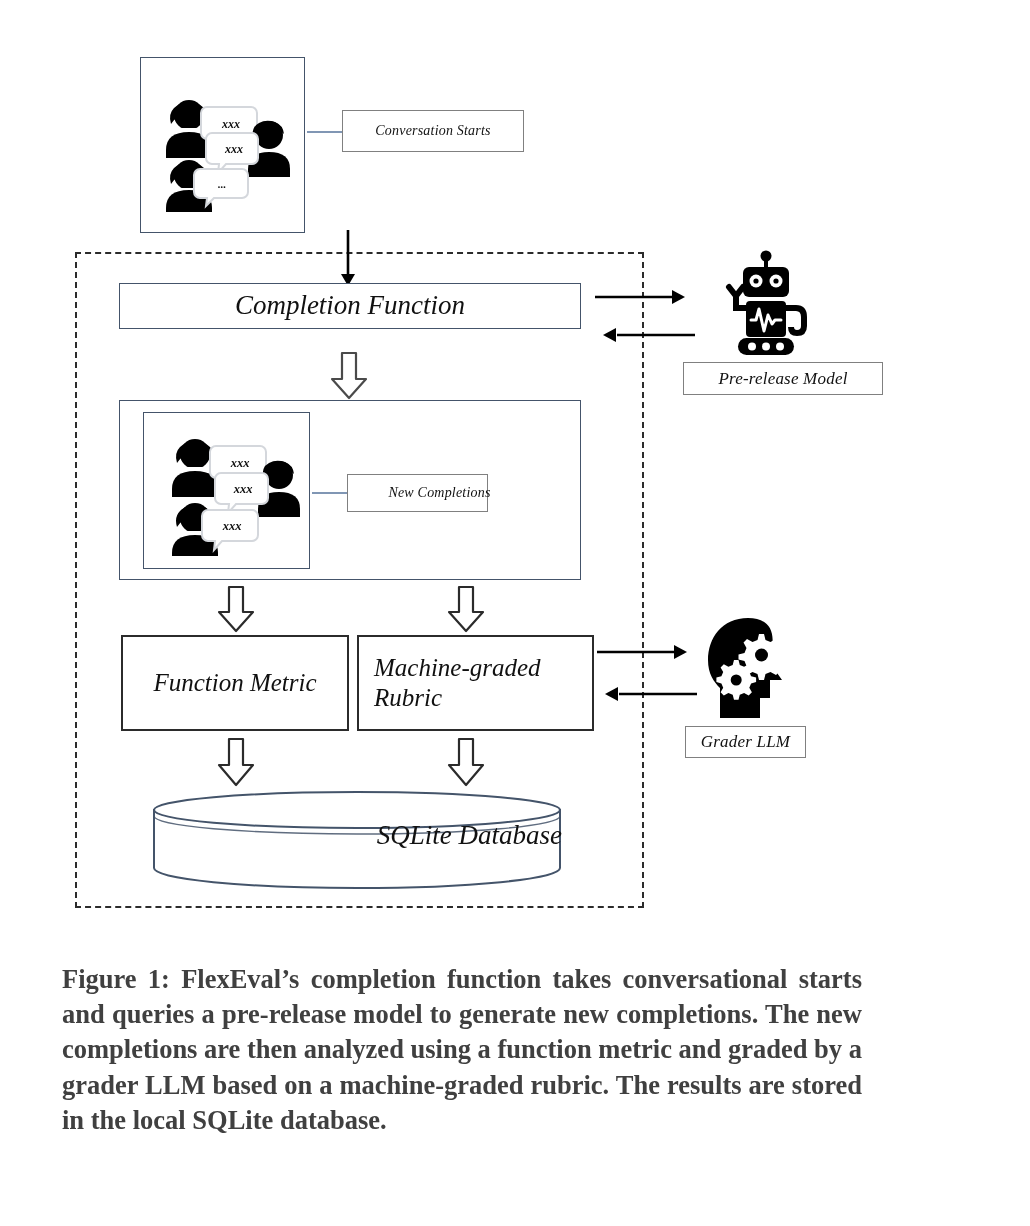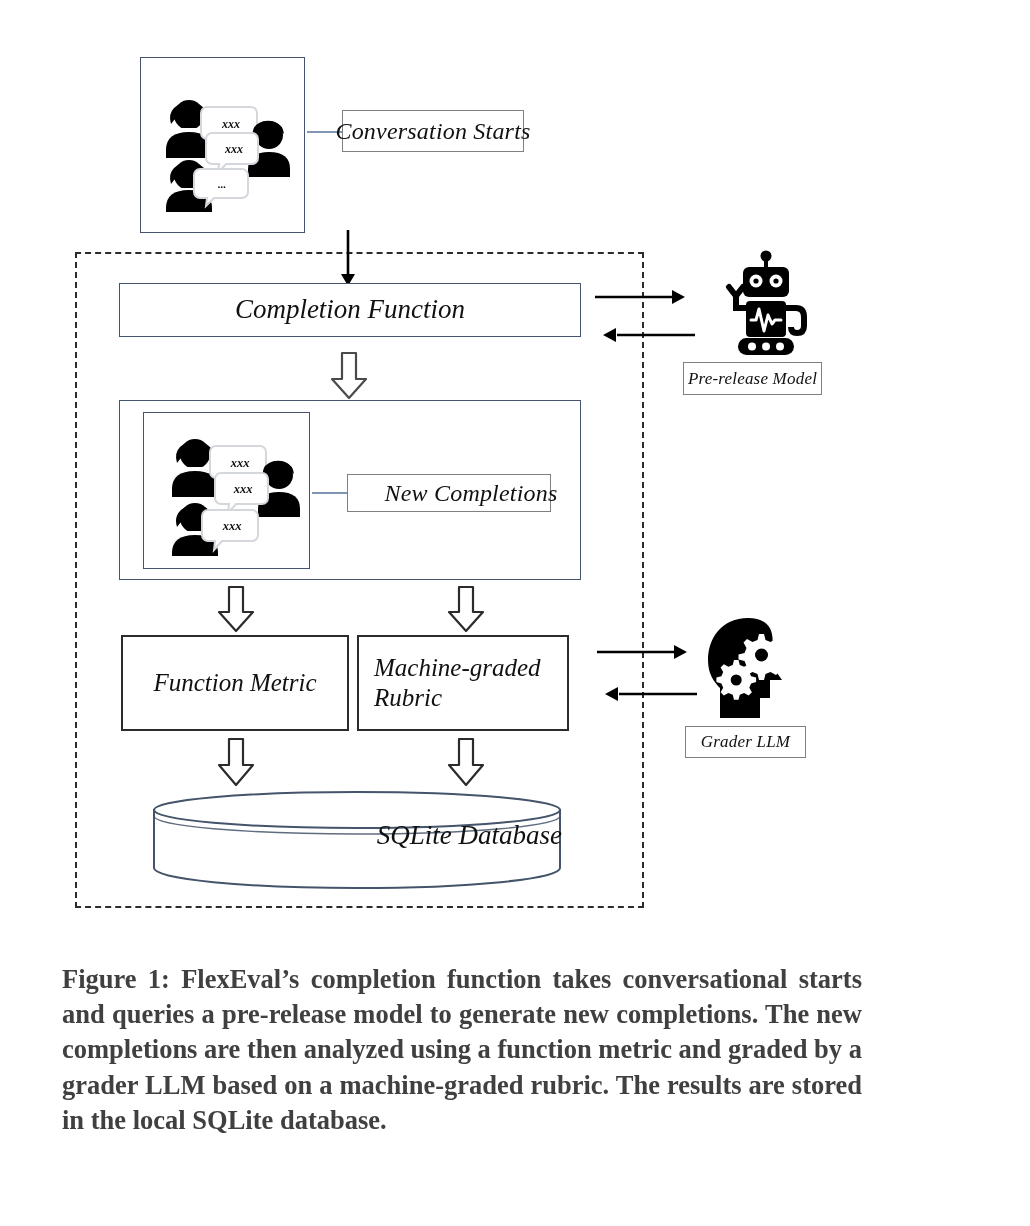--- a/index.html
+++ b/index.html
@@ -21,7 +21,7 @@
   .t-big{font-size:27px;}
   .t-mid{font-size:25px;}
 
-  .callout-txt{font-size:24px;letter-spacing:.2px;white-space:nowrap;}
+  .callout-txt{font-size:14px;letter-spacing:.2px;white-space:nowrap;}
 
   .connector{background:#8096b4;height:2px;}
 

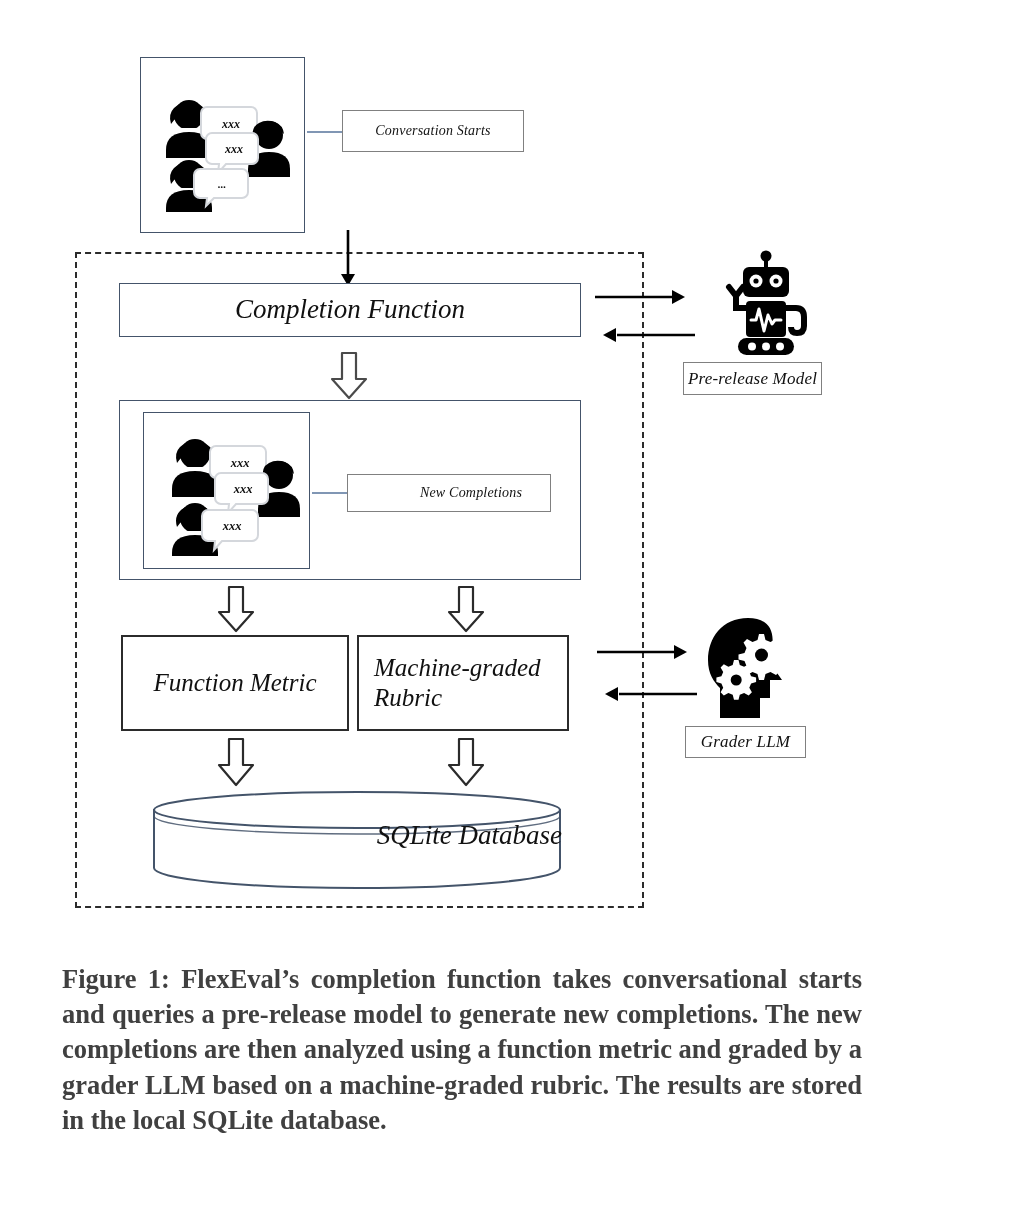--- a/index.html
+++ b/index.html
@@ -94,7 +94,7 @@
     </svg>
   </div>
 
-  <div class="abs blue-box boxlabel t-big" style="left:119px;top:283px;width:462px;height:54px;">
+  <div class="abs blue-box boxlabel t-big" style="left:119px;top:283px;width:462px;height:46px;">
     <span>Completion Function</span>
   </div>
 

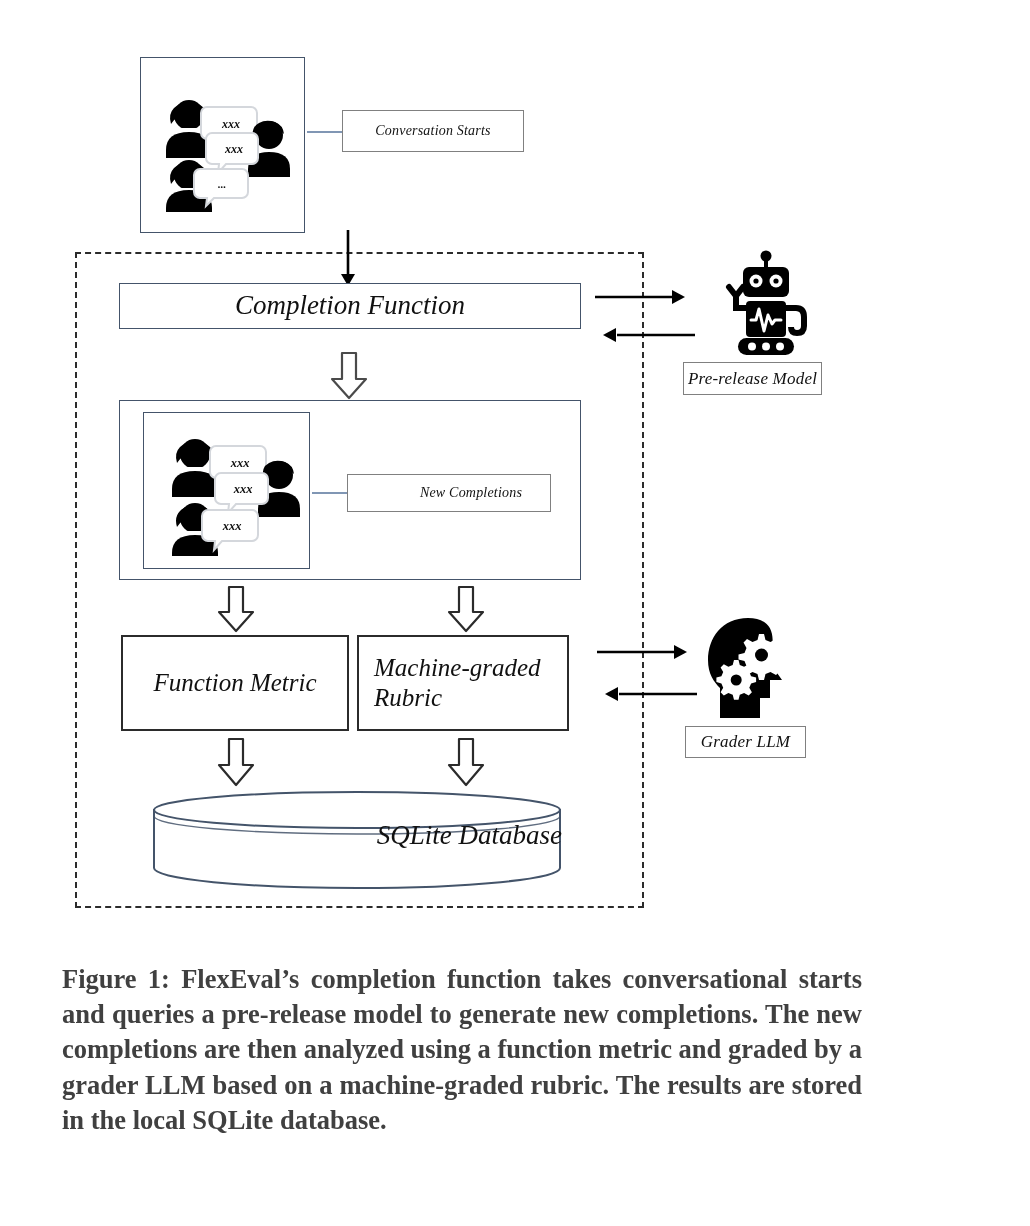--- a/index.html
+++ b/index.html
@@ -128,7 +128,7 @@
     </svg>
   </div>
 
-  <div class="abs callout" style="left:683px;top:362px;width:139px;height:33px;">
+  <div class="abs callout" style="left:683px;top:362px;width:200px;height:33px;">
     <span class="callout-txt" style="font-size:17px;">Pre-release Model</span>
   </div>
 

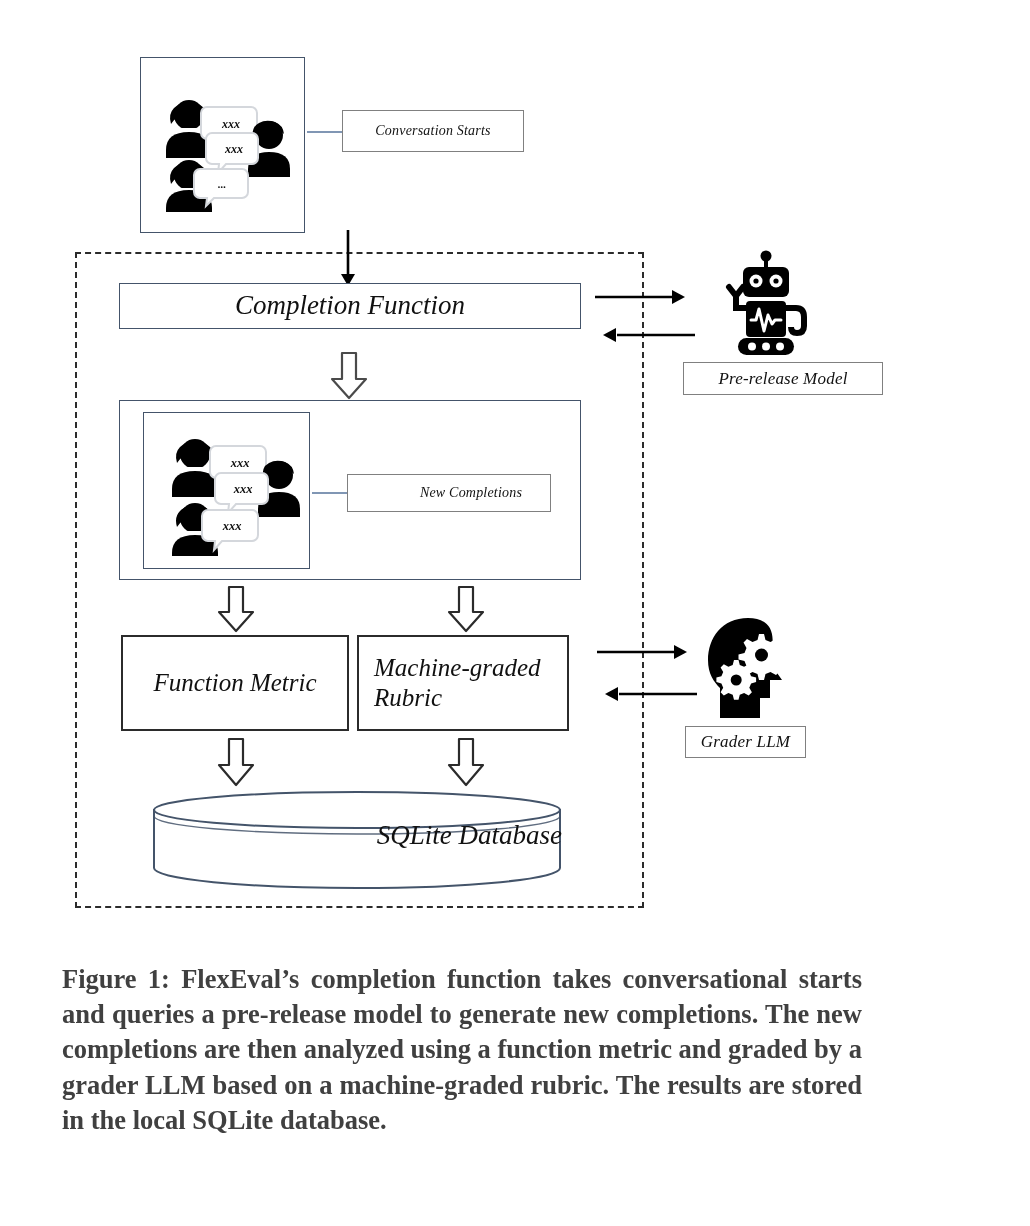--- a/index.html
+++ b/index.html
@@ -177,7 +177,7 @@
 
   <div class="abs connector" style="left:312px;top:492px;width:35px;"></div>
 
-  <div class="abs callout" style="left:347px;top:474px;width:204px;height:38px;padding-left:44px;">
+  <div class="abs callout" style="left:347px;top:474px;width:141px;height:38px;padding-left:44px;">
     <span class="callout-txt">New Completions</span>
   </div>
 

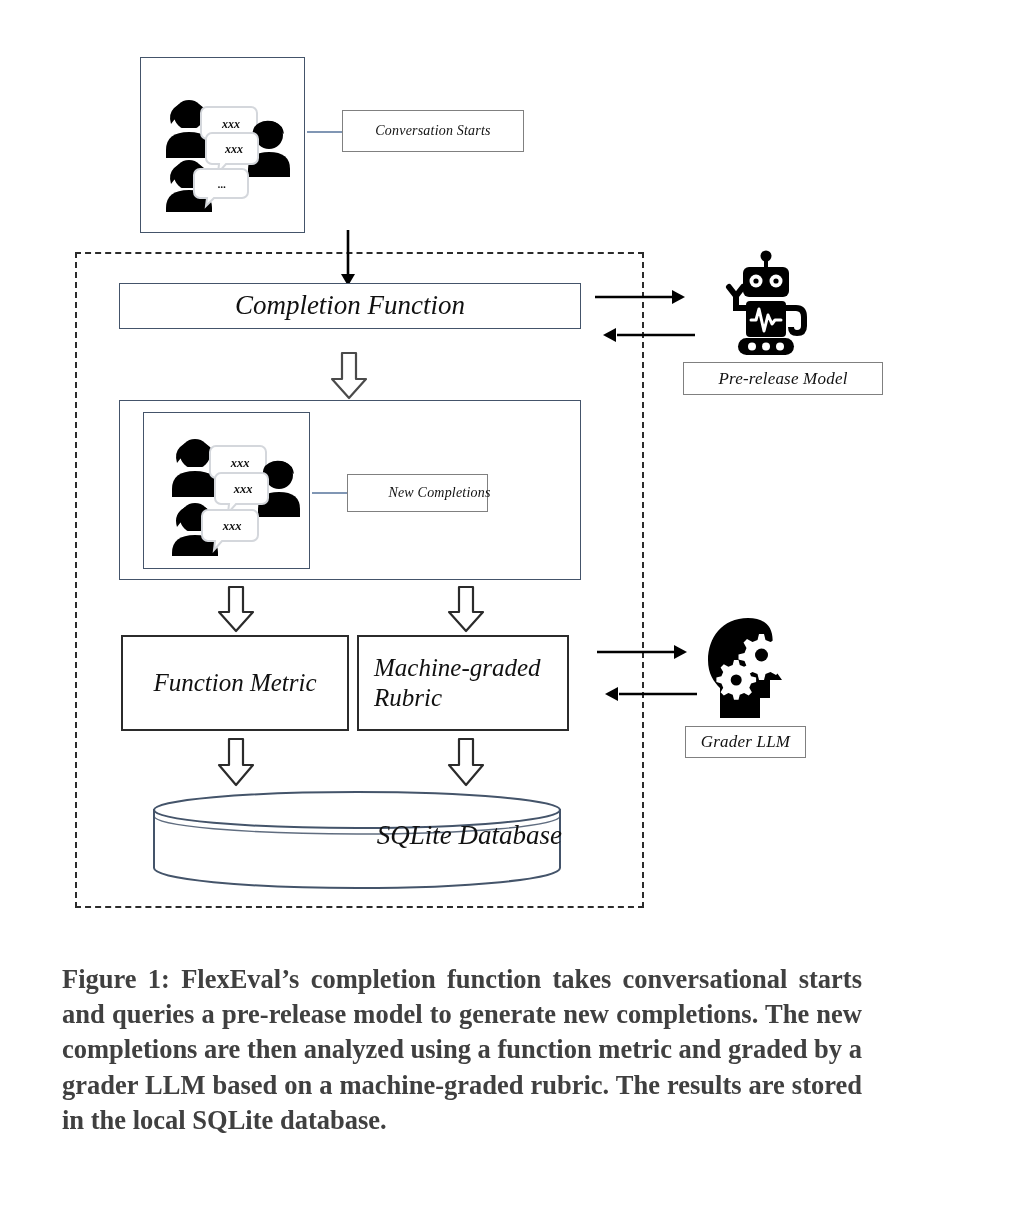--- a/index.html
+++ b/index.html
@@ -196,7 +196,7 @@
     <span>Function Metric</span>
   </div>
 
-  <div class="abs dark-box" style="left:357px;top:635px;width:212px;height:96px;
+  <div class="abs dark-box" style="left:357px;top:635px;width:237px;height:96px;
               display:flex;align-items:center;padding-left:15px;">
     <span class="t-mid" style="line-height:1.2;">Machine-graded Rubric</span>
   </div>

